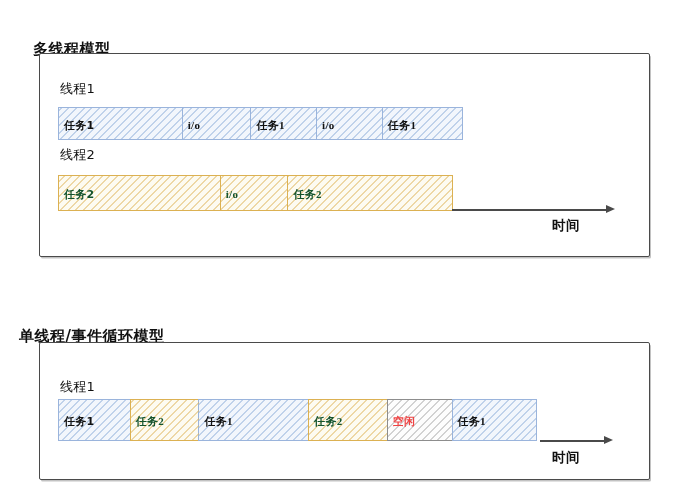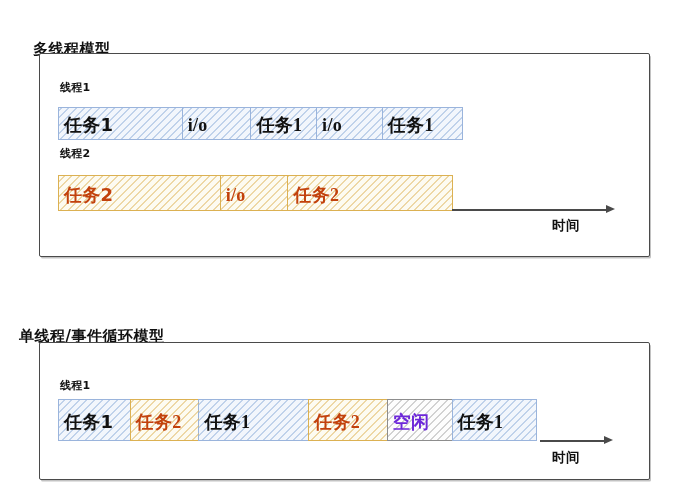--- a/index.html
+++ b/index.html
@@ -40,8 +40,8 @@
 
   .lane-label {
     position: absolute;
-    font-size: 11px;
-    font-weight: 700;
+    font-size: 13px;
+    font-weight: 400;
     color: #111111;
     white-space: nowrap;
     letter-spacing: 0.3px;

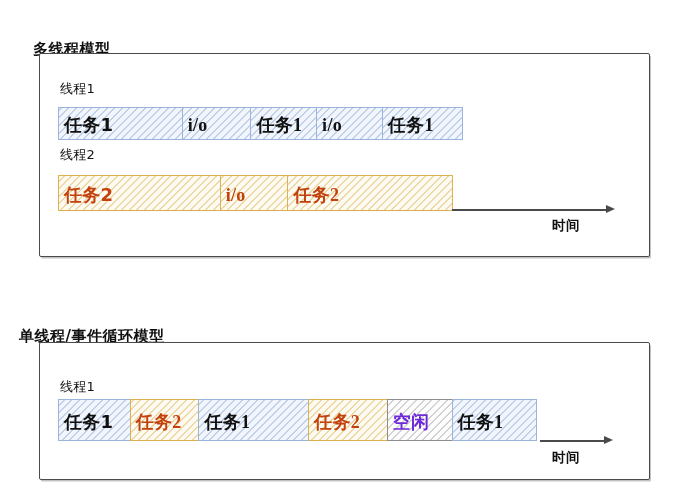--- a/index.html
+++ b/index.html
@@ -55,7 +55,7 @@
     box-sizing: border-box;
     display: flex;
     align-items: center;
-    font-size: 18px;
+    font-size: 11px;
     font-weight: 700;
     letter-spacing: 0.3px;
     white-space: nowrap;

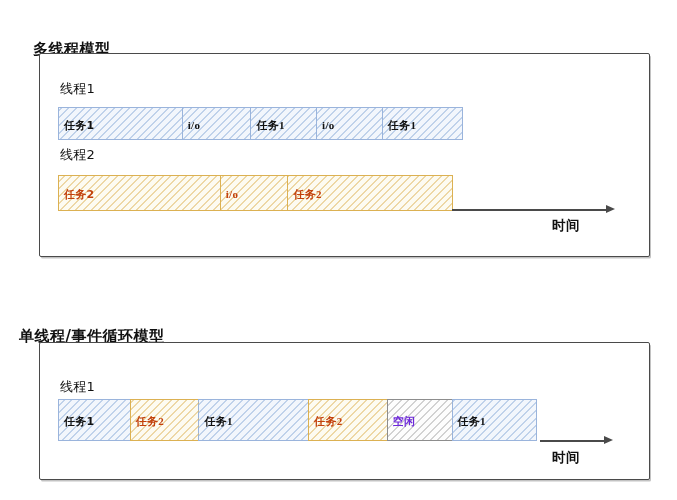--- a/index.html
+++ b/index.html
@@ -95,7 +95,7 @@
   .b-yellow {
     background: #fdfbf1;
     border: 1.3px solid #dcb152;
-    color: #c2410c;
+    color: #14532d;
   }
   .b-yellow::before {
     background: repeating-linear-gradient(

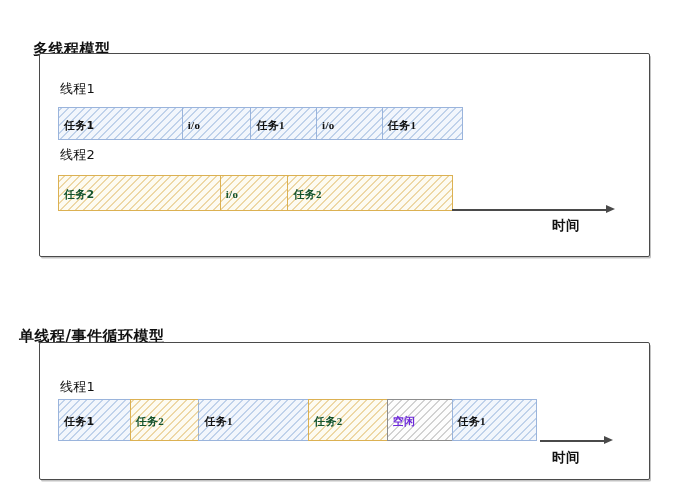--- a/index.html
+++ b/index.html
@@ -111,7 +111,7 @@
   .b-gray {
     background: #fdfdfd;
     border: 1.3px solid #8d8d8d;
-    color: #6d28d9;
+    color: #ef4444;
   }
   .b-gray::before {
     background: repeating-linear-gradient(

